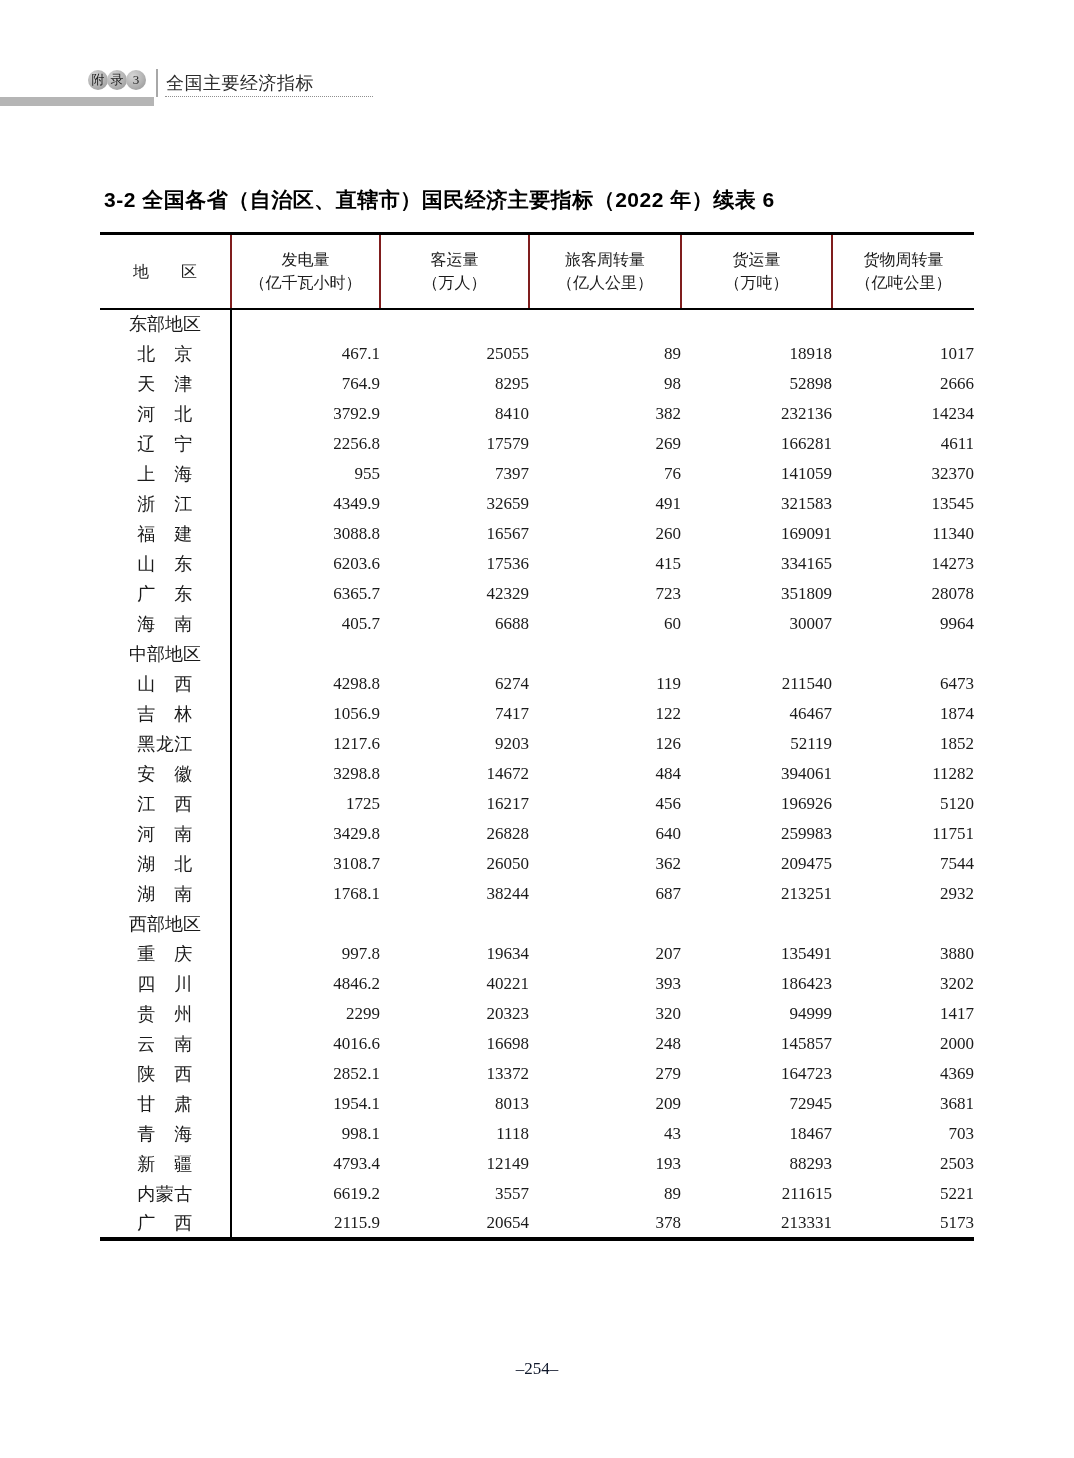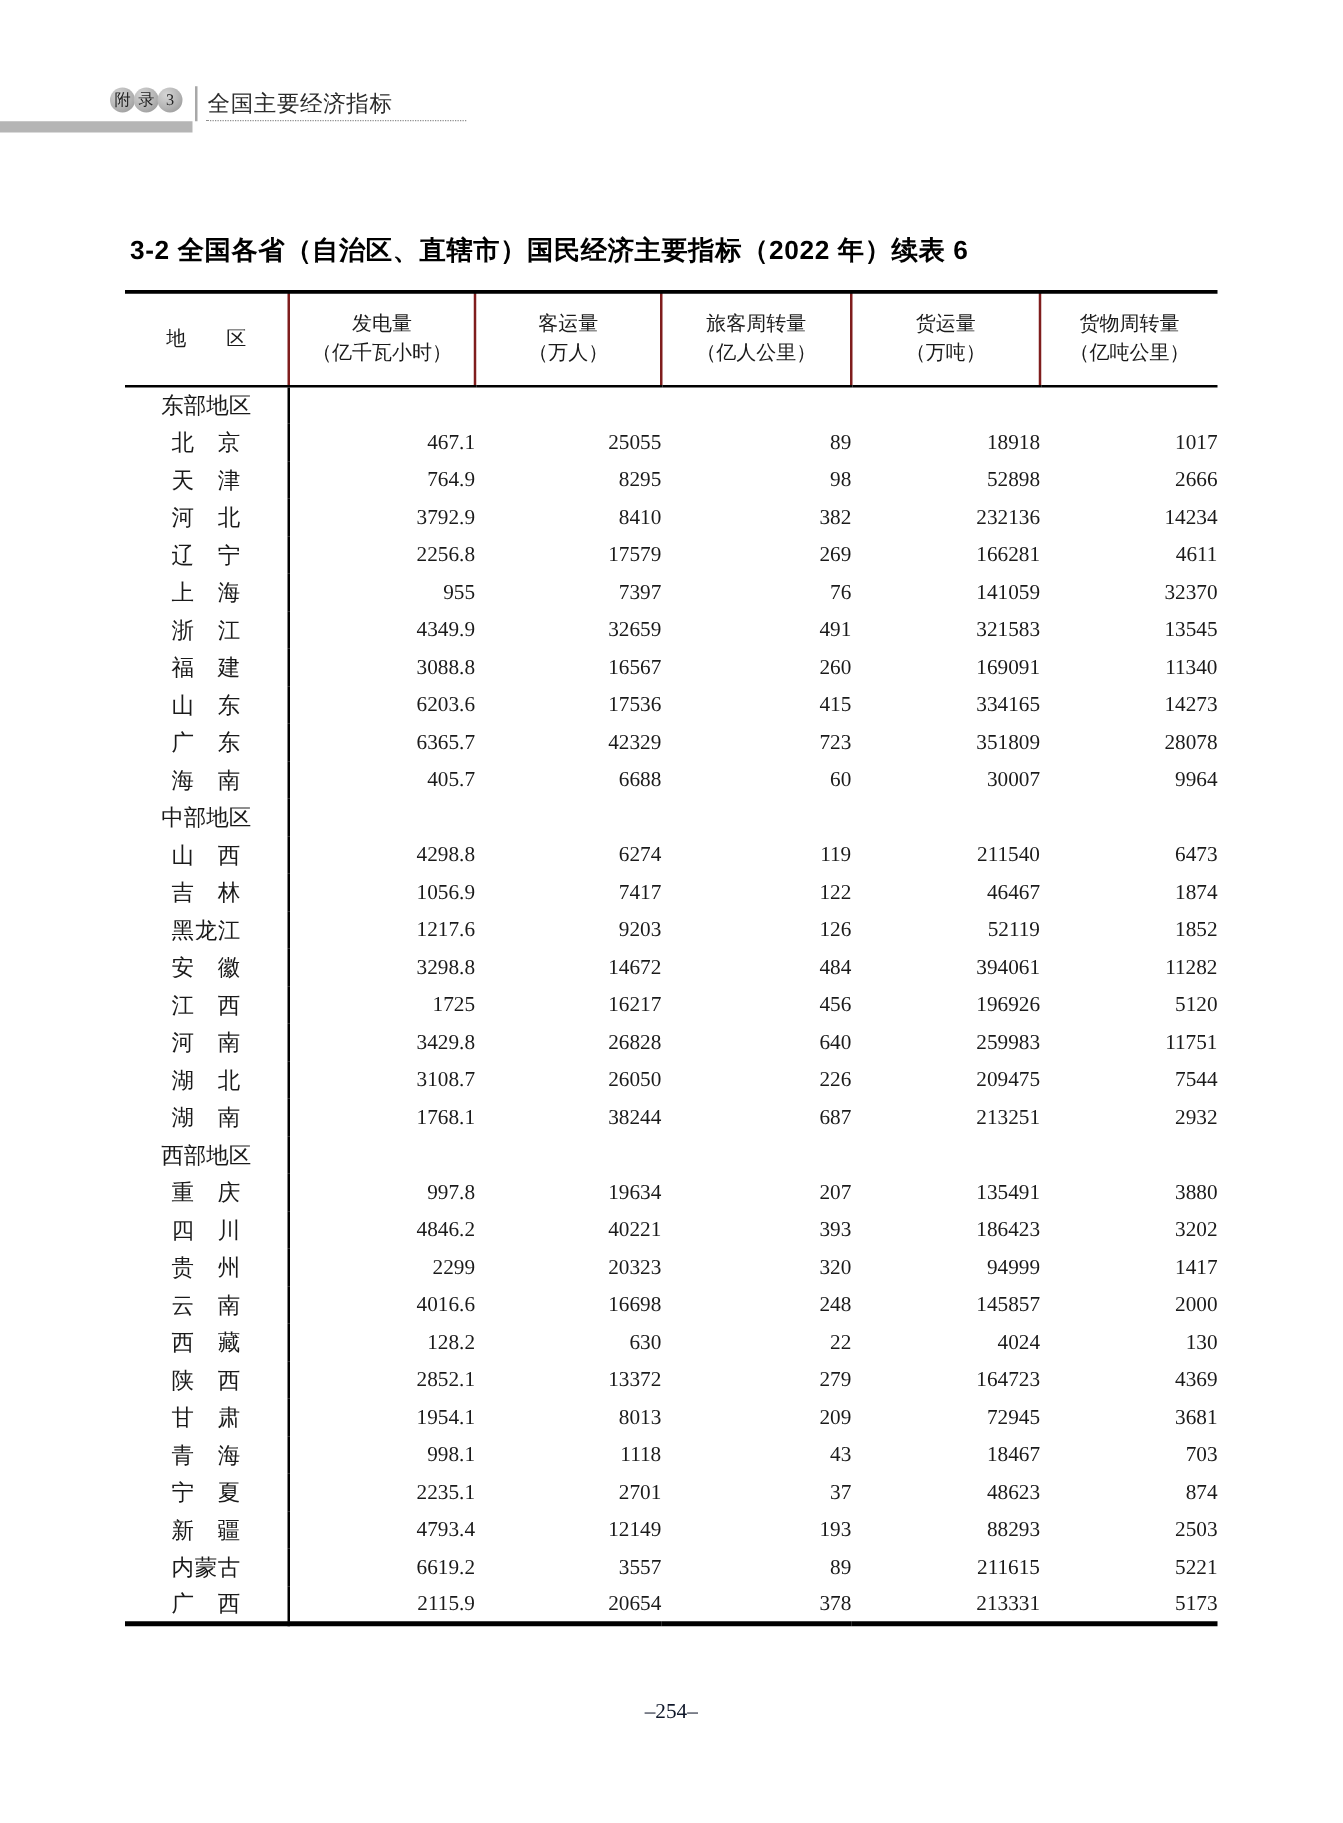--- a/index.html
+++ b/index.html
@@ -327,7 +327,7 @@
           <td class="region" data-name="region-cell">湖　北</td>
           <td class="num" data-name="value-cell">3108.7</td>
           <td class="num" data-name="value-cell">26050</td>
-          <td class="num" data-name="value-cell">226</td>
+          <td class="num" data-name="value-cell">362</td>
           <td class="num" data-name="value-cell">209475</td>
           <td class="num" data-name="value-cell">7544</td>
         </tr>

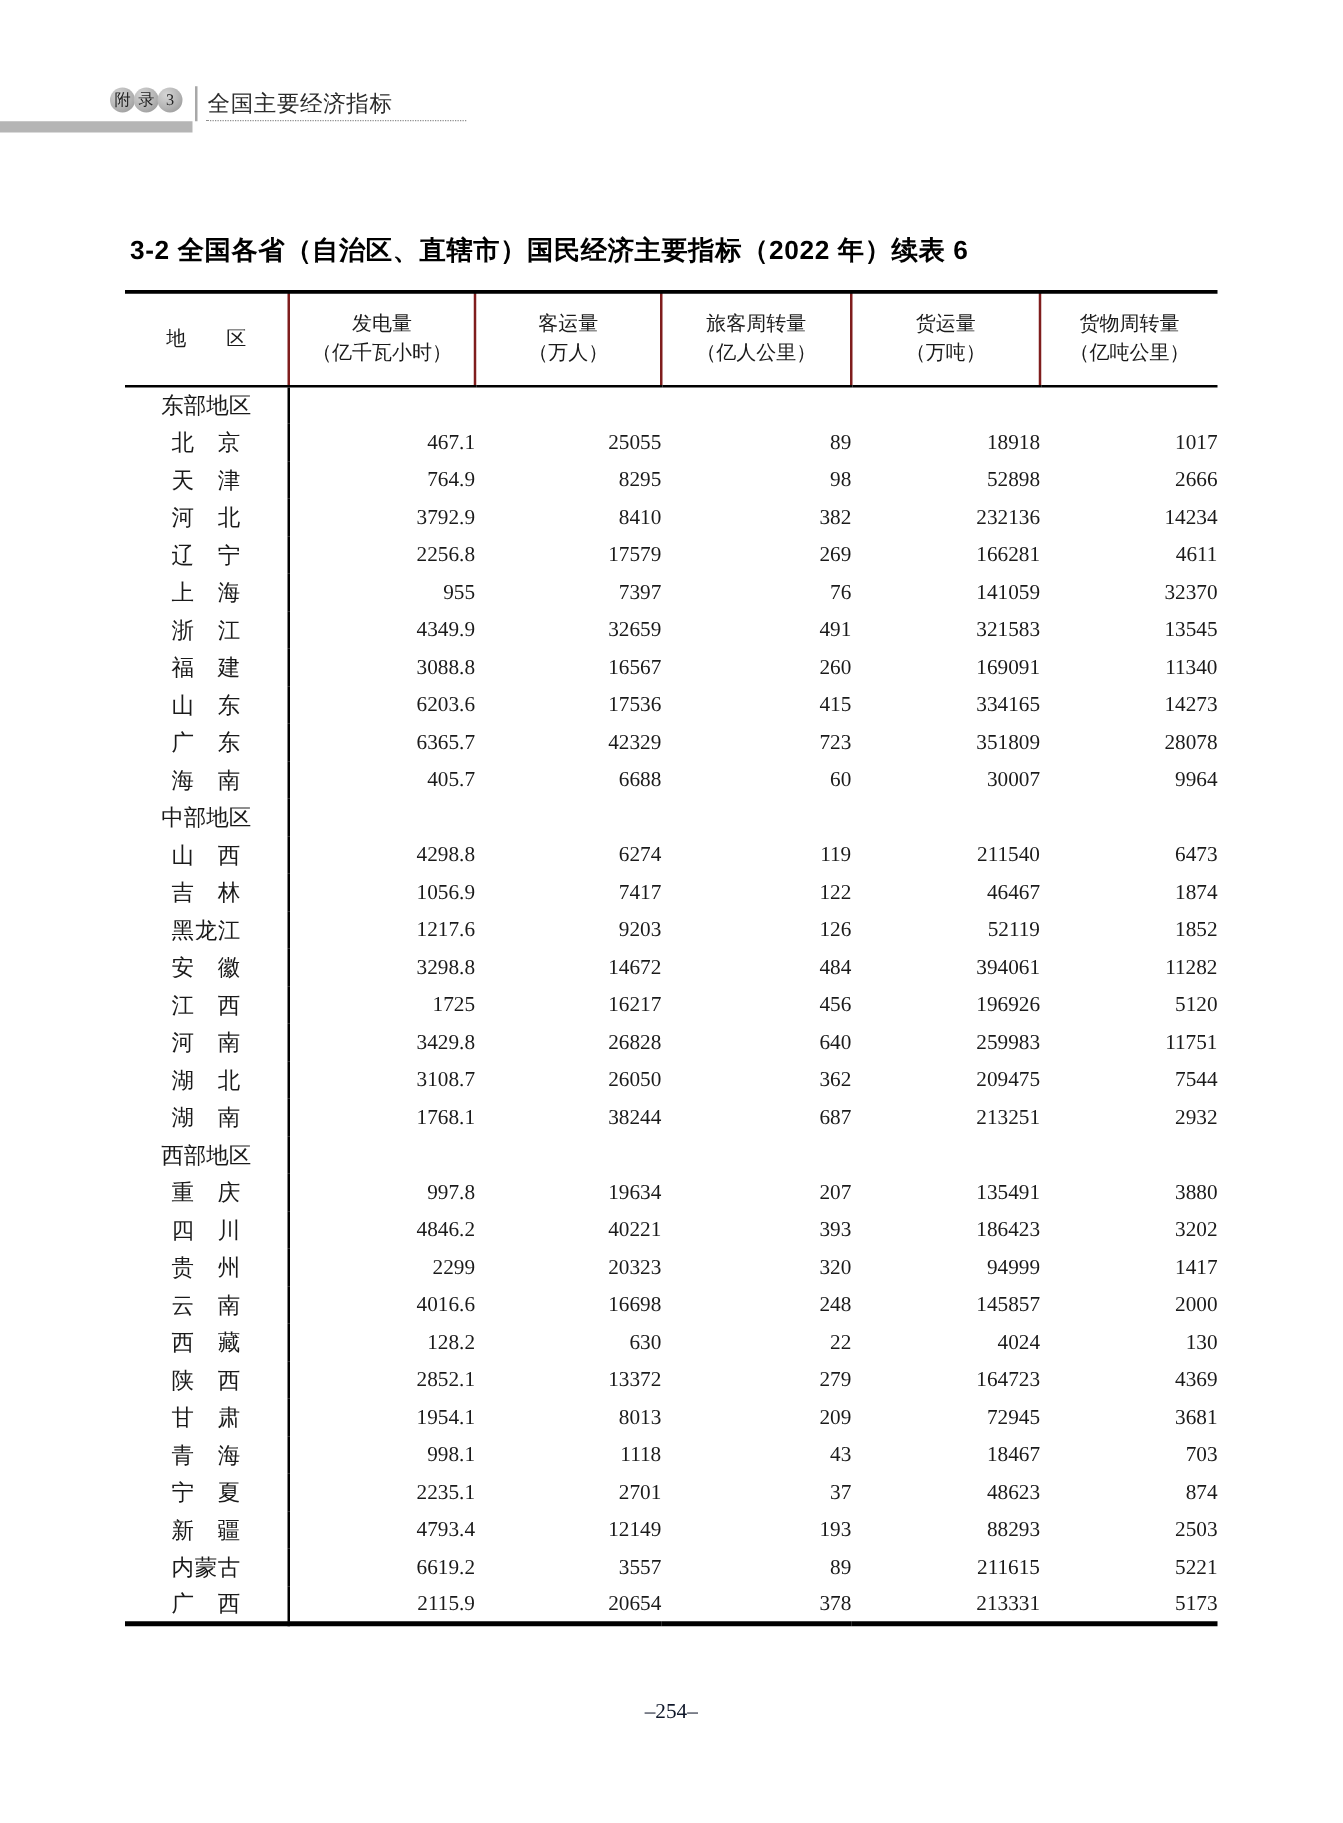--- a/index.html
+++ b/index.html
@@ -380,14 +380,6 @@
           <td class="num" data-name="value-cell">2000</td>
         </tr>
         <tr data-name="table-row">
-          <td class="region" data-name="region-cell">西　藏</td>
-          <td class="num" data-name="value-cell">128.2</td>
-          <td class="num" data-name="value-cell">630</td>
-          <td class="num" data-name="value-cell">22</td>
-          <td class="num" data-name="value-cell">4024</td>
-          <td class="num" data-name="value-cell">130</td>
-        </tr>
-        <tr data-name="table-row">
           <td class="region" data-name="region-cell">陕　西</td>
           <td class="num" data-name="value-cell">2852.1</td>
           <td class="num" data-name="value-cell">13372</td>

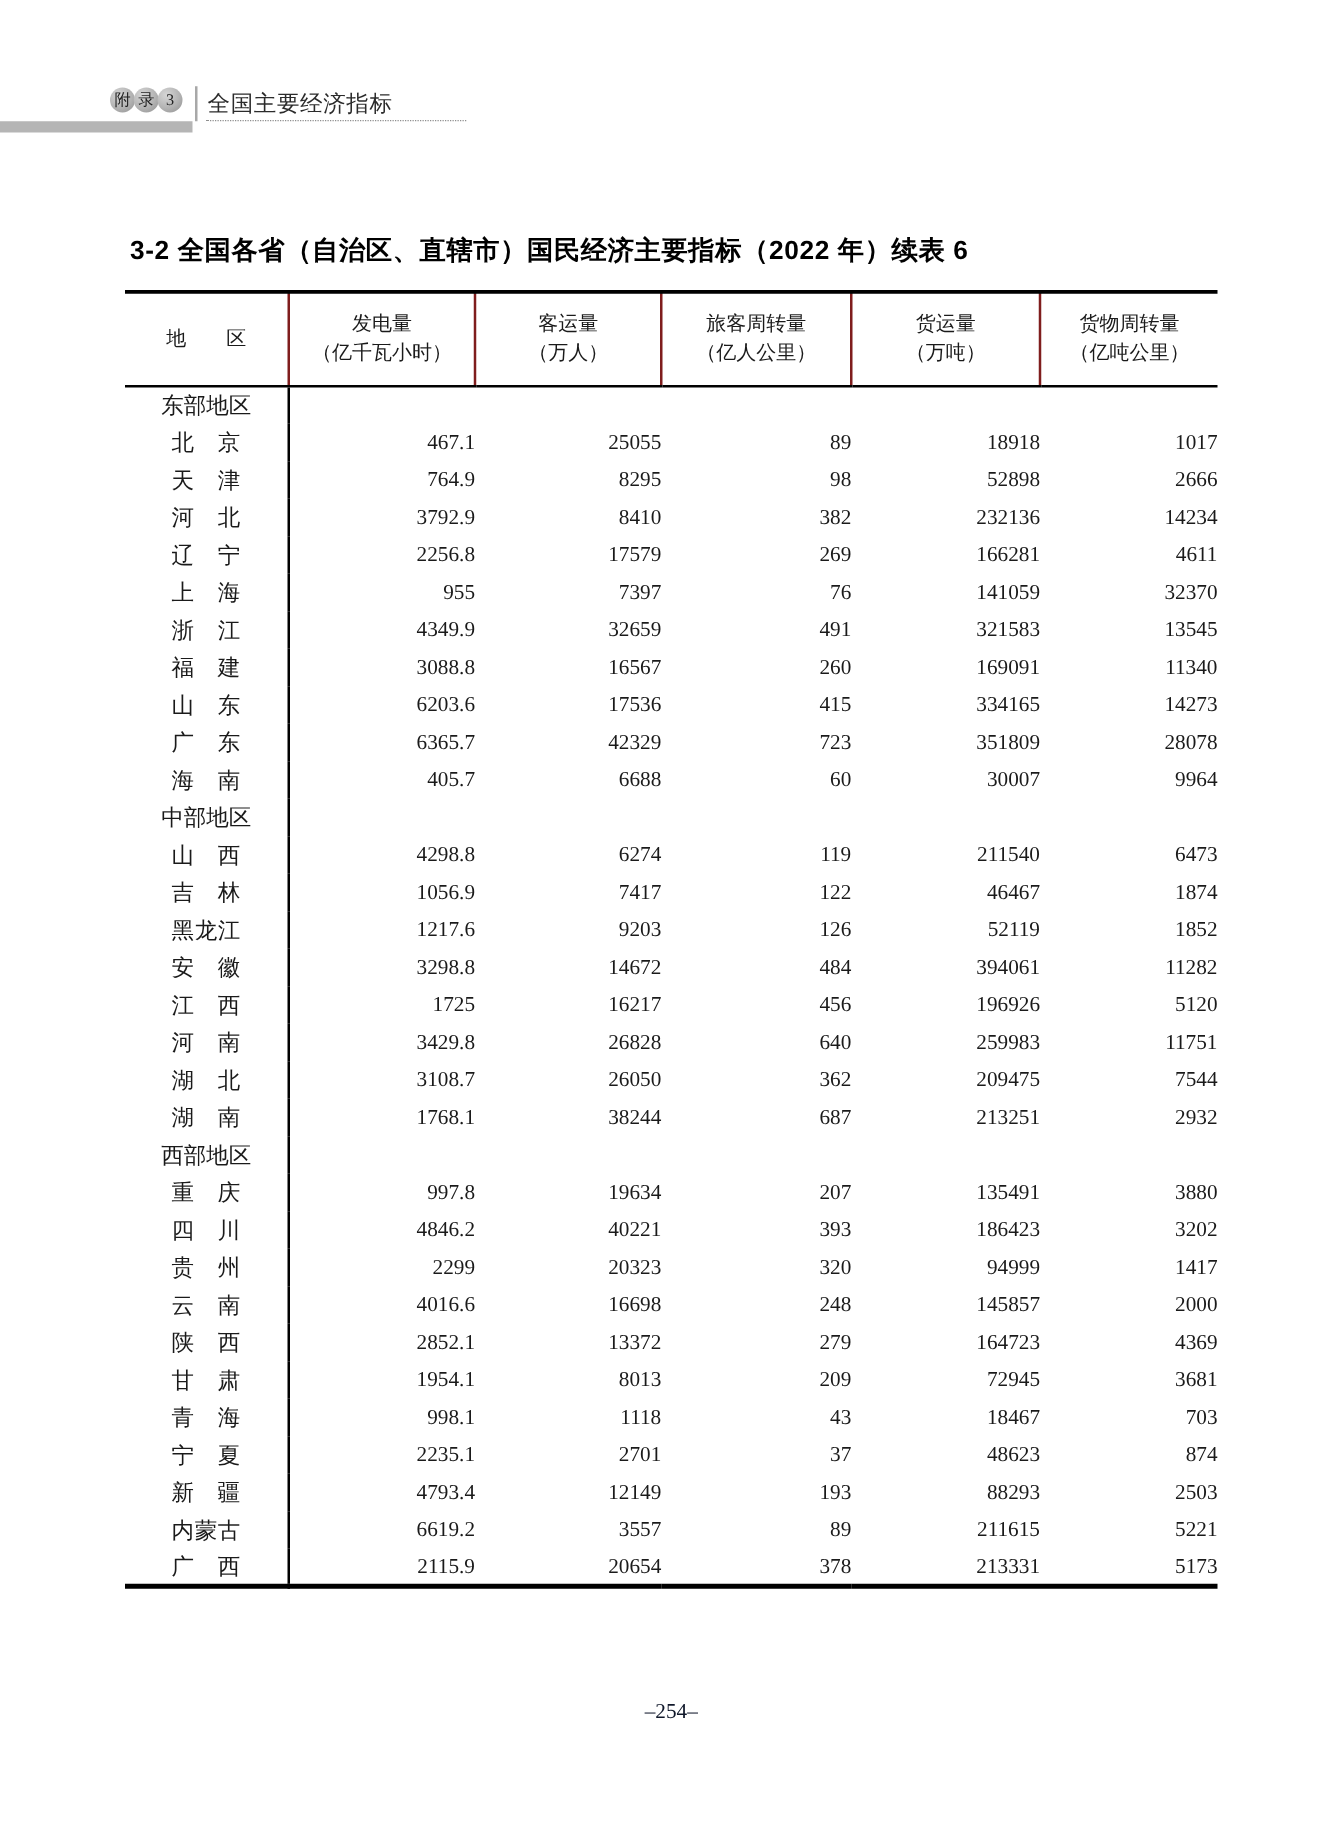--- a/index.html
+++ b/index.html
@@ -404,14 +404,6 @@
           <td class="num" data-name="value-cell">703</td>
         </tr>
         <tr data-name="table-row">
-          <td class="region" data-name="region-cell">宁　夏</td>
-          <td class="num" data-name="value-cell">2235.1</td>
-          <td class="num" data-name="value-cell">2701</td>
-          <td class="num" data-name="value-cell">37</td>
-          <td class="num" data-name="value-cell">48623</td>
-          <td class="num" data-name="value-cell">874</td>
-        </tr>
-        <tr data-name="table-row">
           <td class="region" data-name="region-cell">新　疆</td>
           <td class="num" data-name="value-cell">4793.4</td>
           <td class="num" data-name="value-cell">12149</td>

